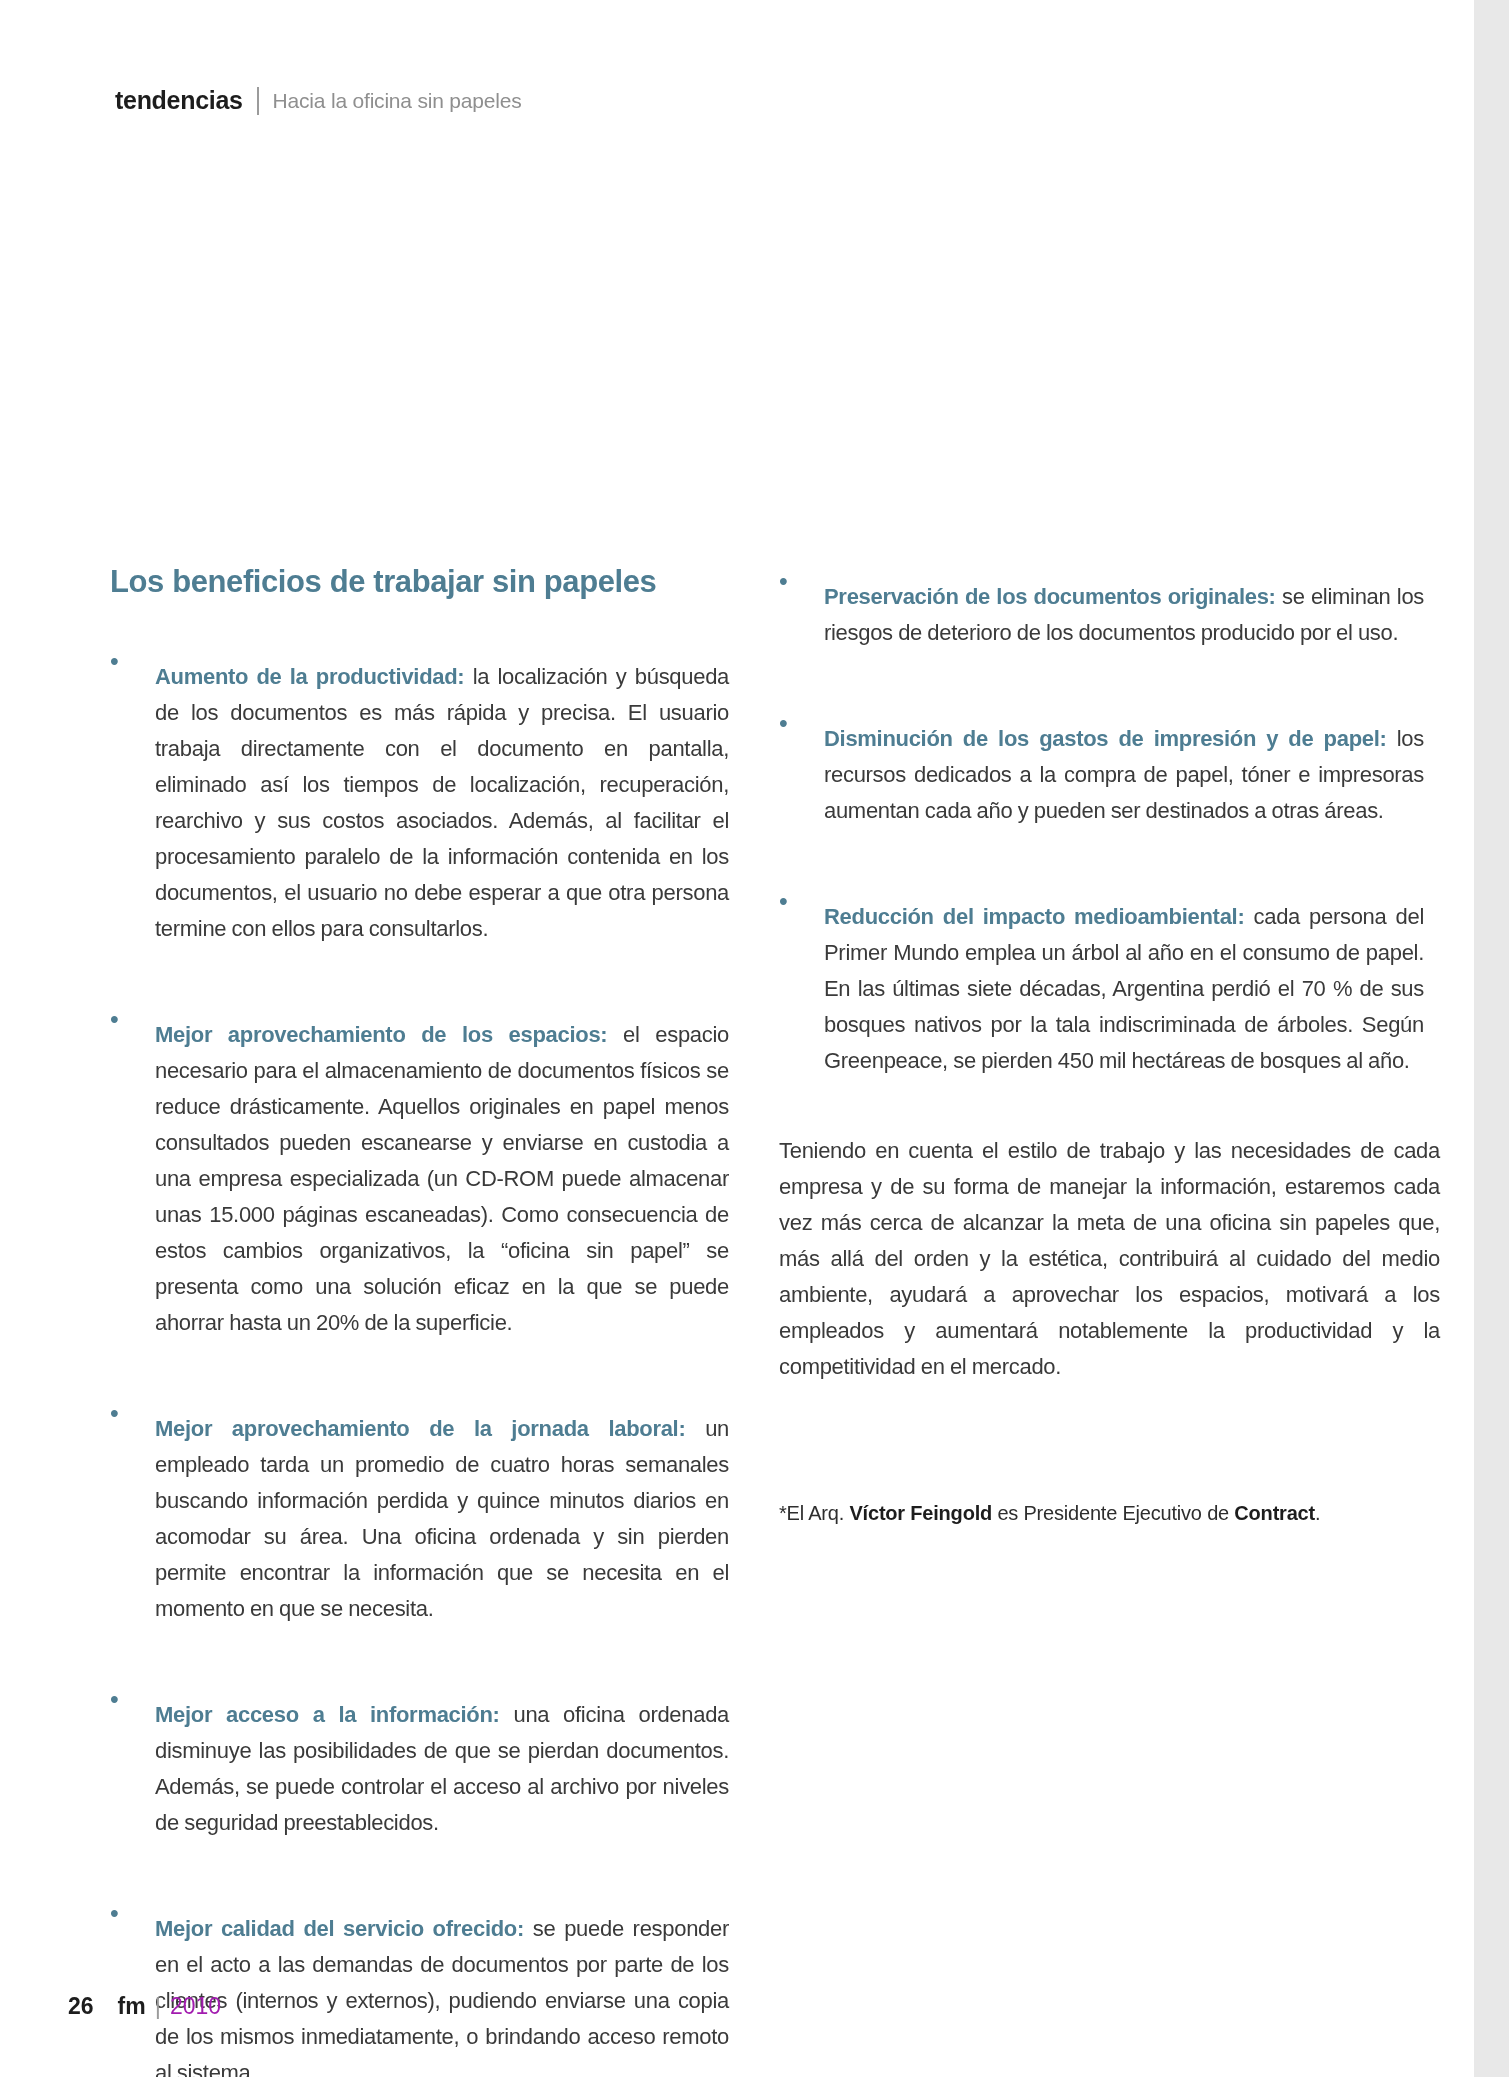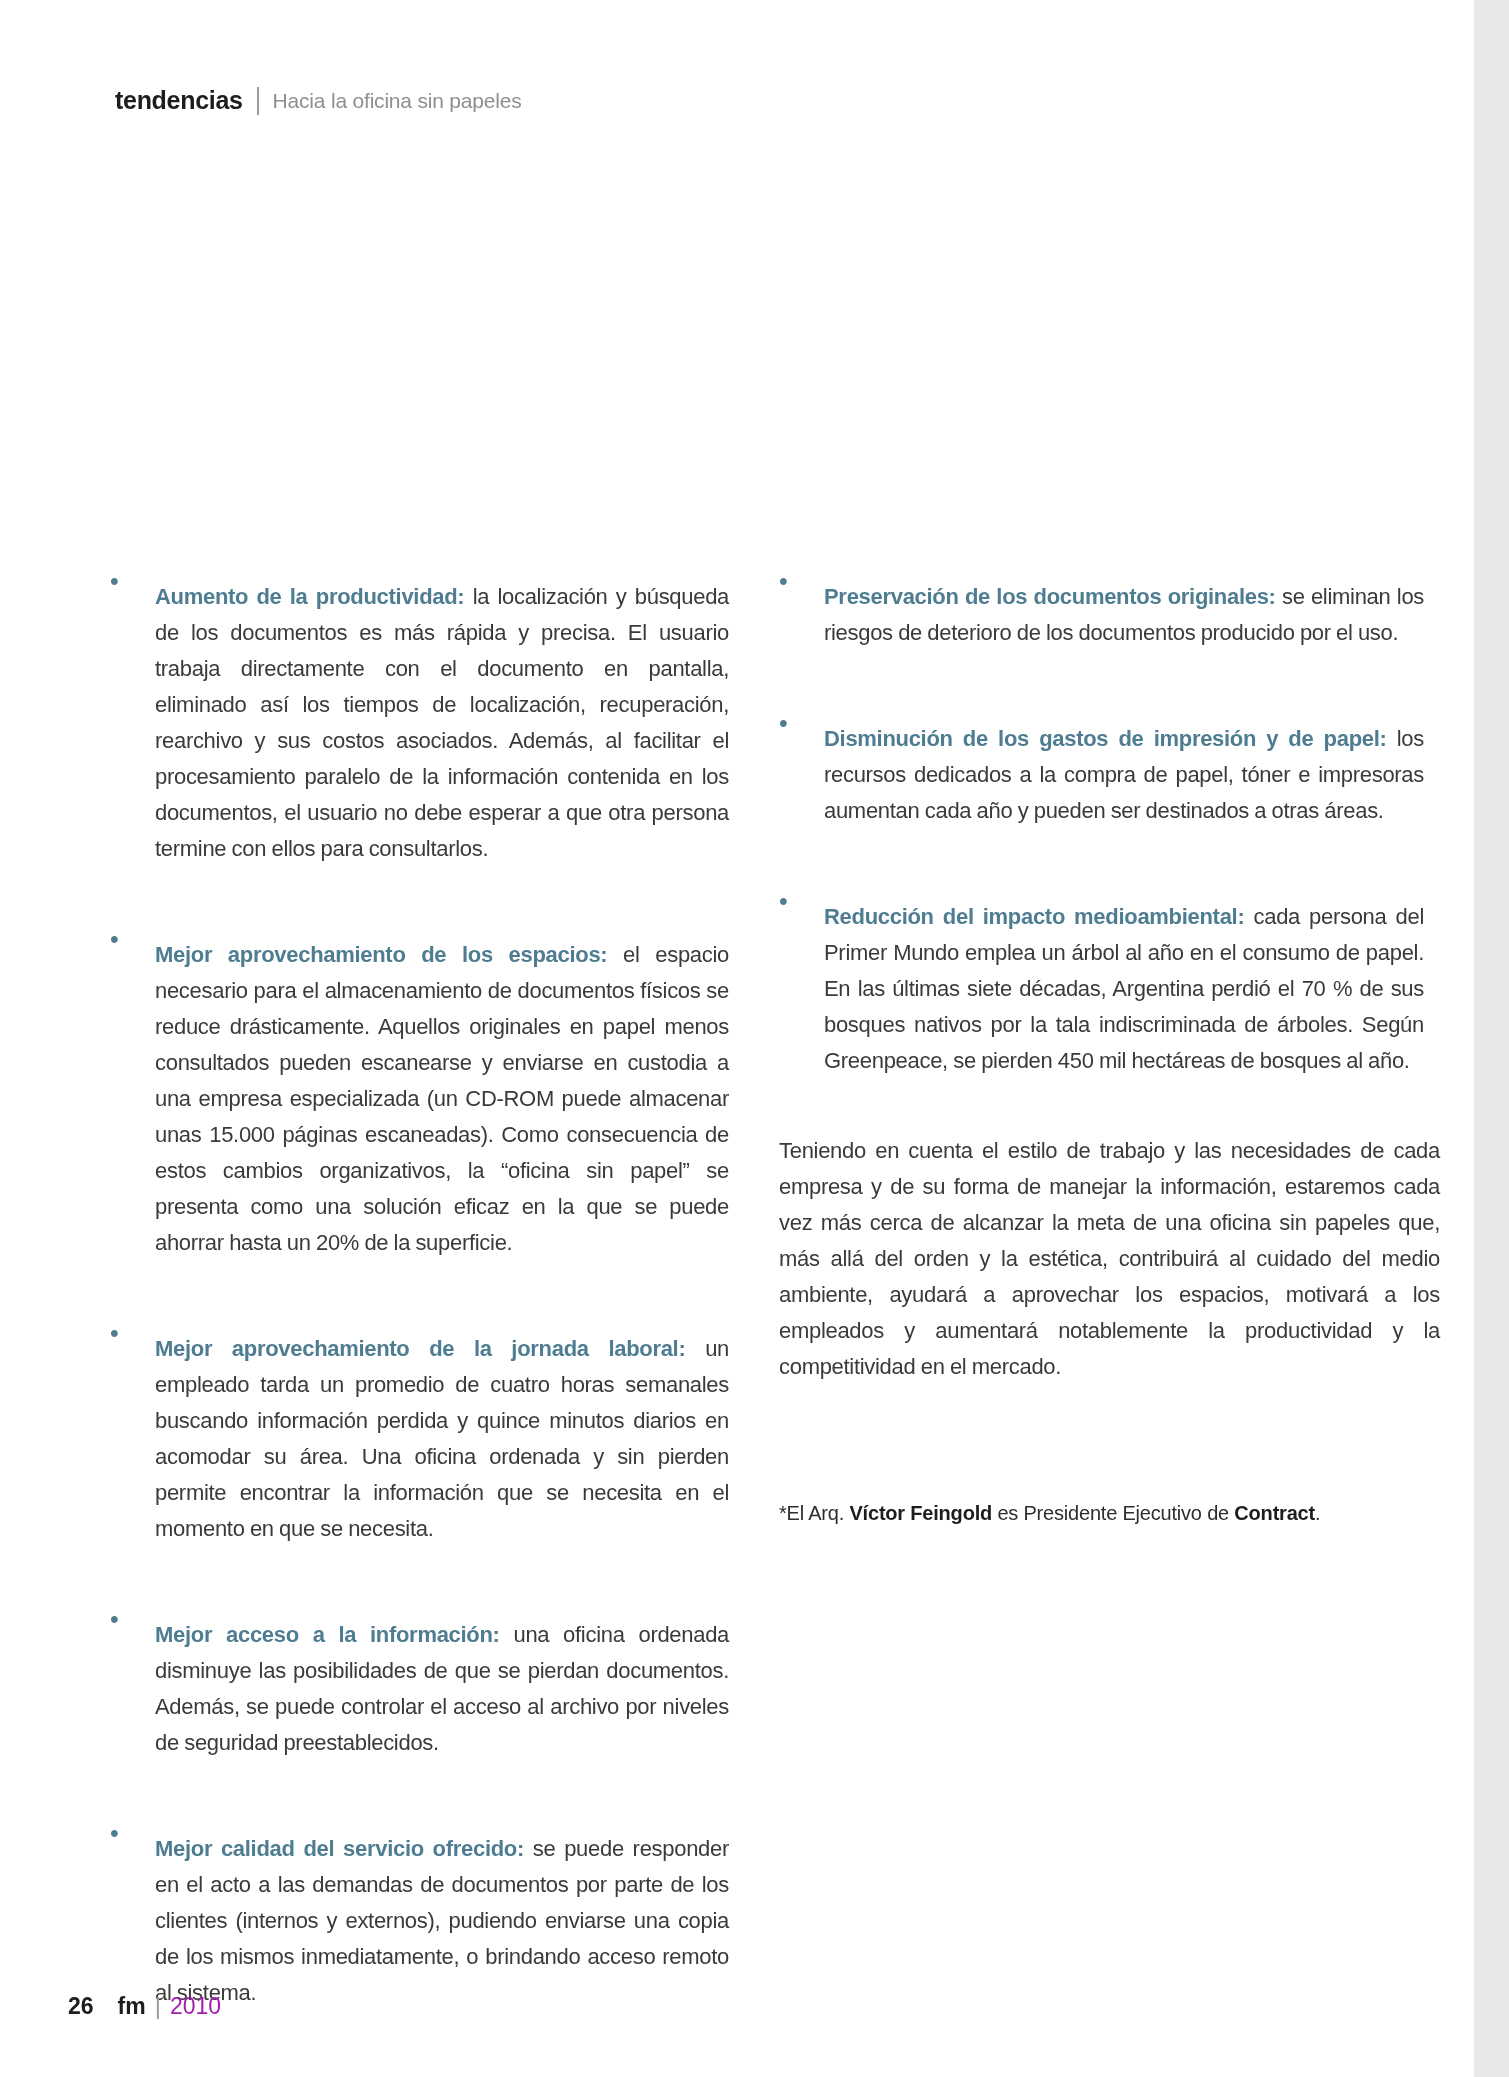--- a/index.html
+++ b/index.html
@@ -103,6 +103,7 @@
   <main class="columns">
 
     <section class="col">
+      <h2 class="col-heading">Los beneficios de trabajar sin papeles</h2>
       <div class="bullet-list">
 
           <div class="bullet">

